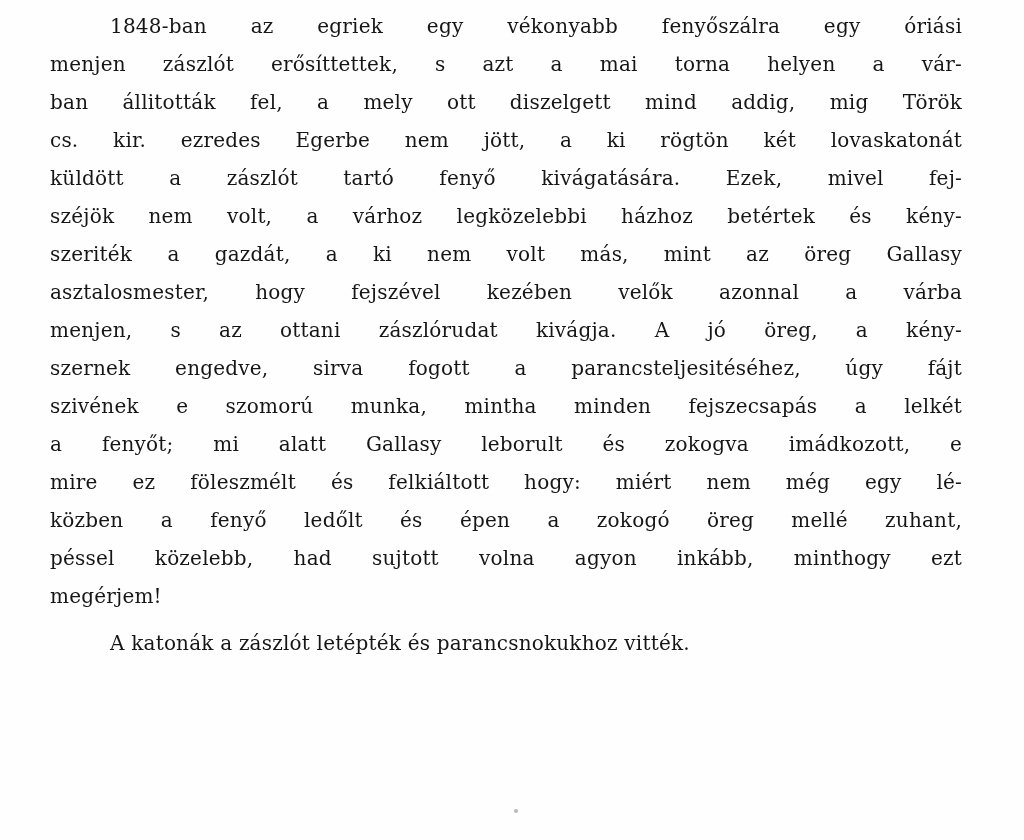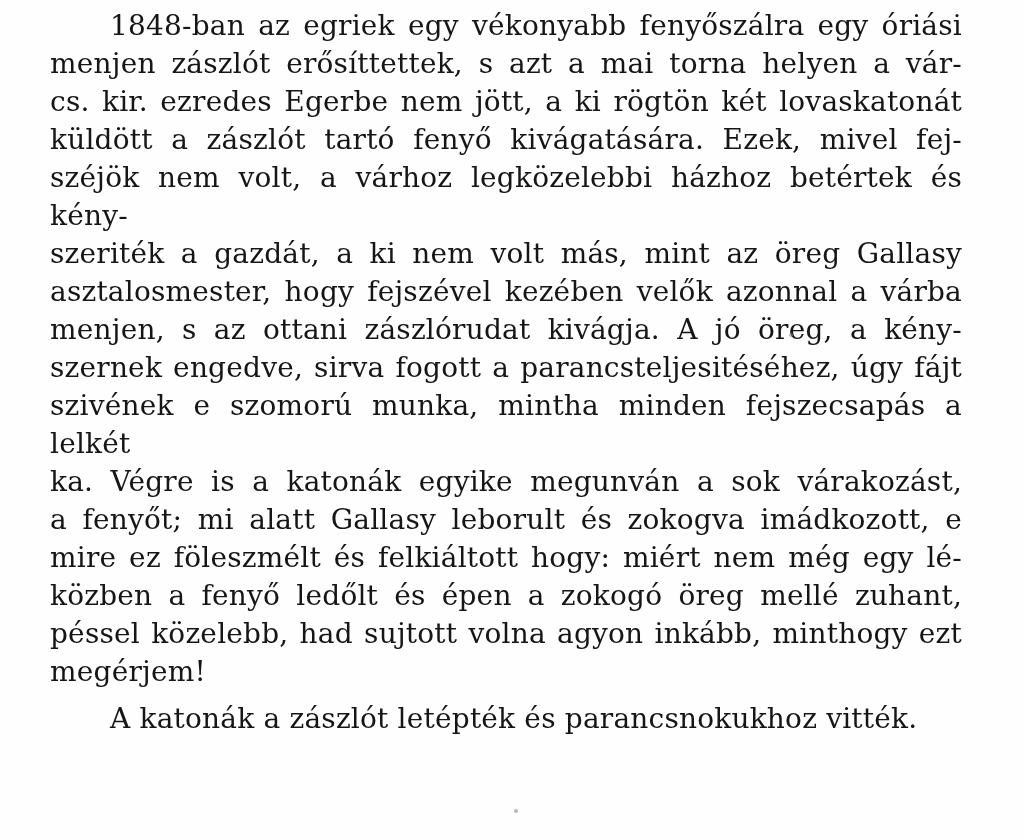--- a/index.html
+++ b/index.html
@@ -29,7 +29,7 @@
     margin-top: 9px;
   }
   .line {
-    font-size: 28px;
+    font-size: 20px;
     line-height: 38px;
     white-space: normal;
     text-align: justify;

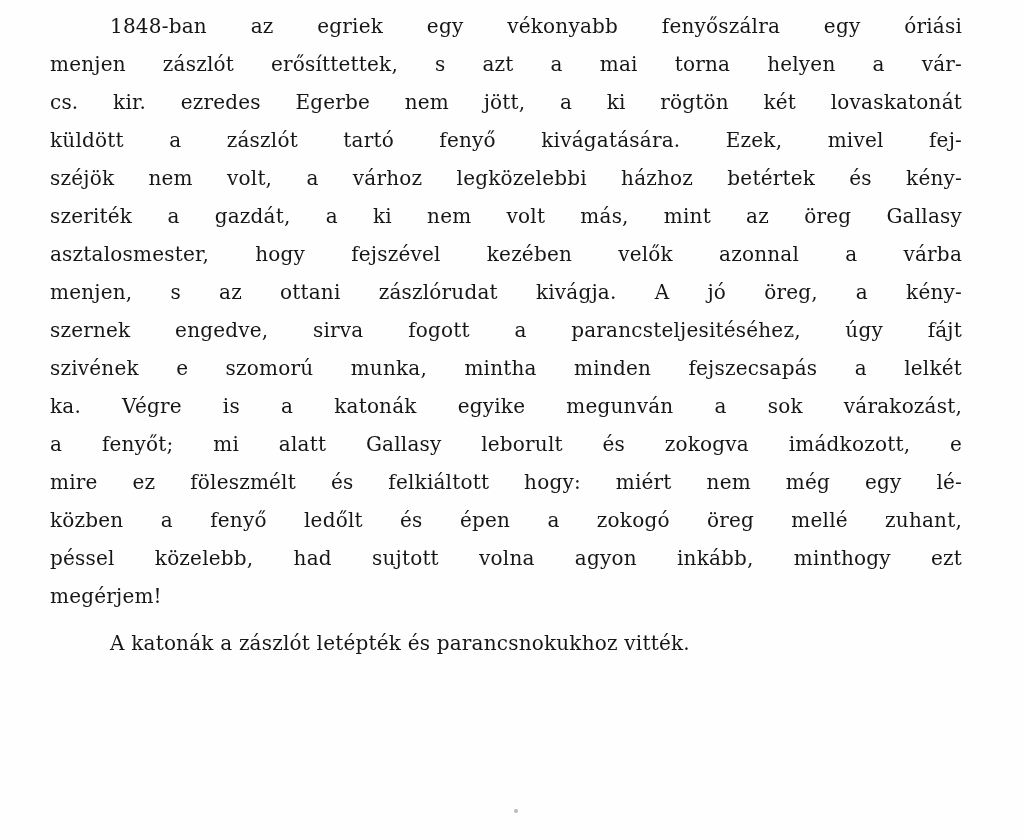--- a/index.html
+++ b/index.html
@@ -59,6 +59,7 @@
       <div class="paragraph">
         <div class="line indent">1848-ban az egriek egy vékonyabb fenyőszálra egy óriási</div>
         <div class="line">menjen zászlót erősíttettek, s azt a mai torna helyen a vár-</div>
+        <div class="line">ban állitották fel, a mely ott diszelgett mind addig, mig Török</div>
         <div class="line">cs. kir. ezredes Egerbe nem jött, a ki rögtön két lovaskatonát</div>
         <div class="line">küldött a zászlót tartó fenyő kivágatására. Ezek, mivel fej-</div>
         <div class="line">széjök nem volt, a várhoz legközelebbi házhoz betértek és kény-</div>

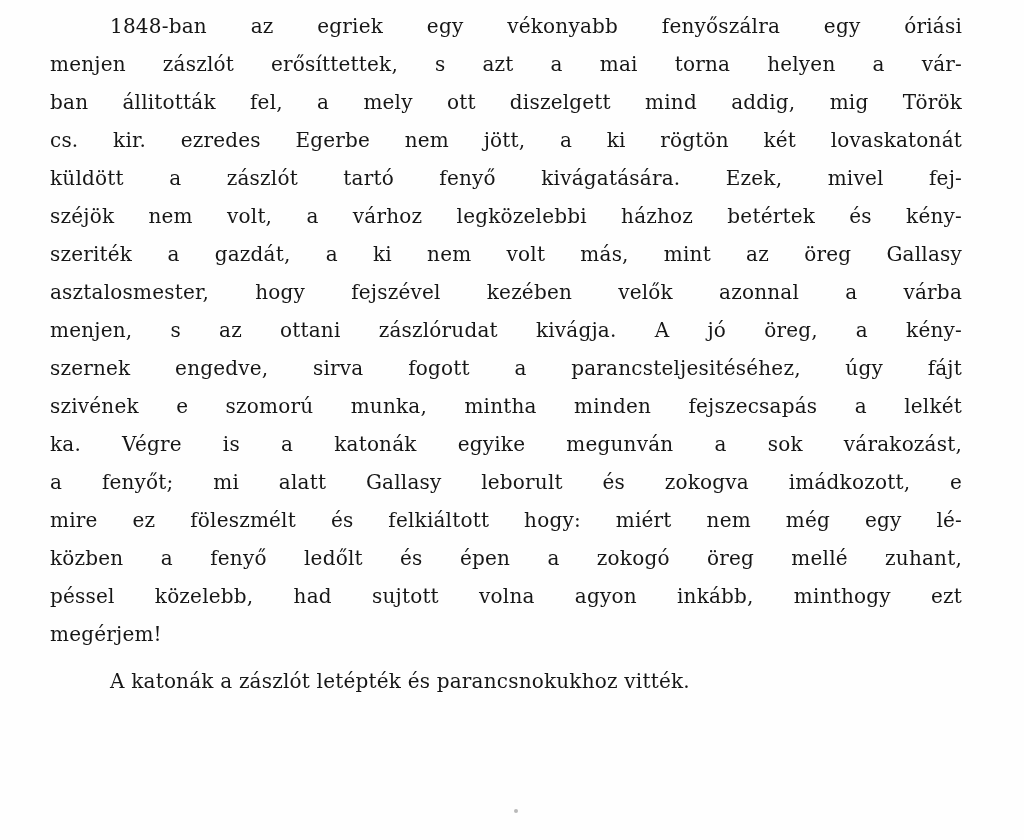--- a/index.html
+++ b/index.html
@@ -68,7 +68,6 @@
         <div class="line">menjen, s az ottani zászlórudat kivágja. A jó öreg, a kény-</div>
         <div class="line">szernek engedve, sirva fogott a parancsteljesitéséhez, úgy fájt</div>
         <div class="line">szivének e szomorú munka, mintha minden fejszecsapás a lelkét</div>
-        <div class="line">ka. Végre is a katonák egyike megunván a sok várakozást,</div>
         <div class="line">a fenyőt; mi alatt Gallasy leborult és zokogva imádkozott, e</div>
         <div class="line">mire ez föleszmélt és felkiáltott hogy: miért nem még egy lé-</div>
         <div class="line">közben a fenyő ledőlt és épen a zokogó öreg mellé zuhant,</div>

